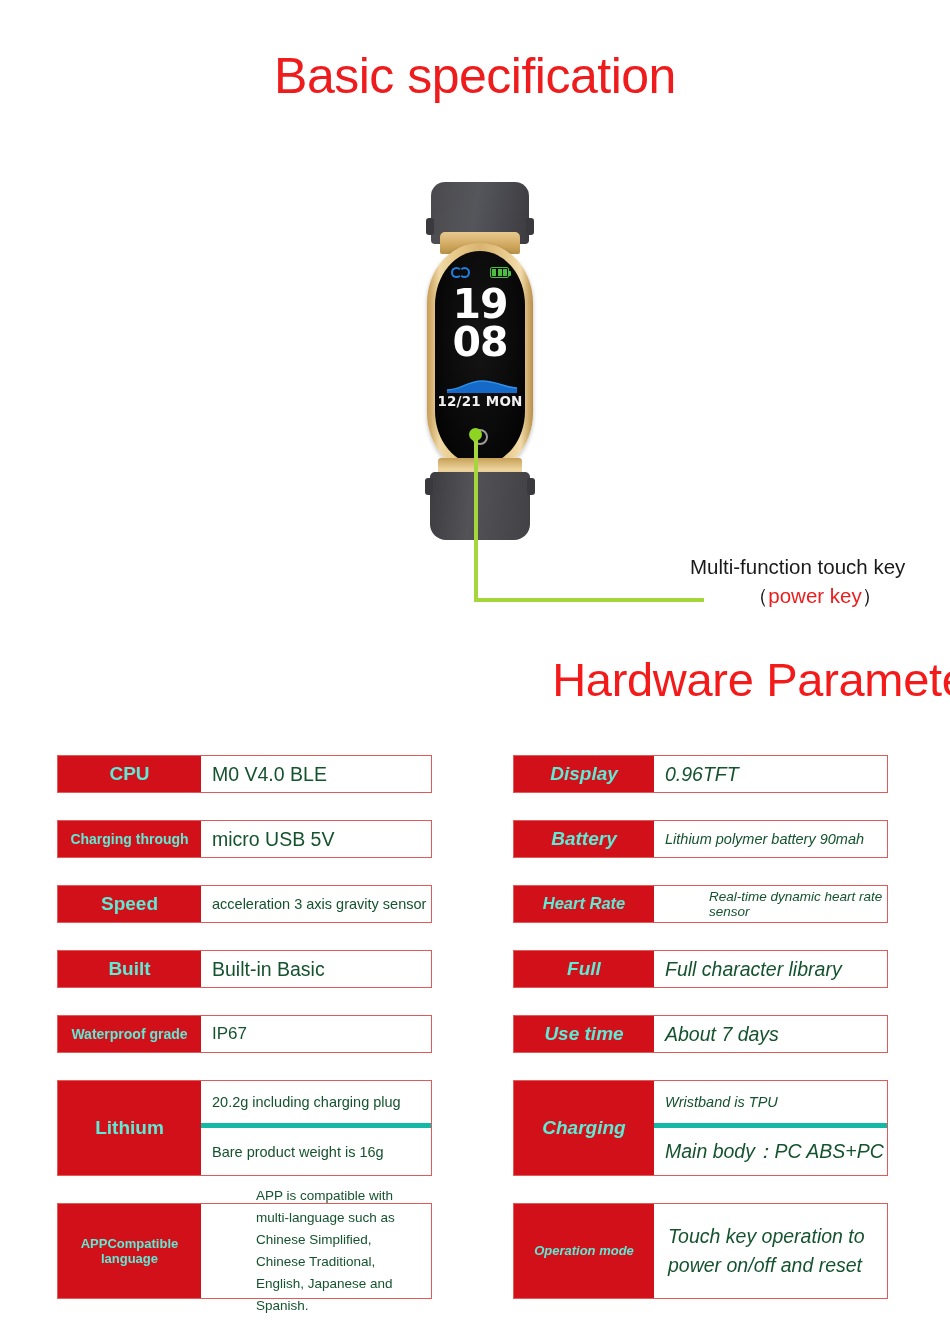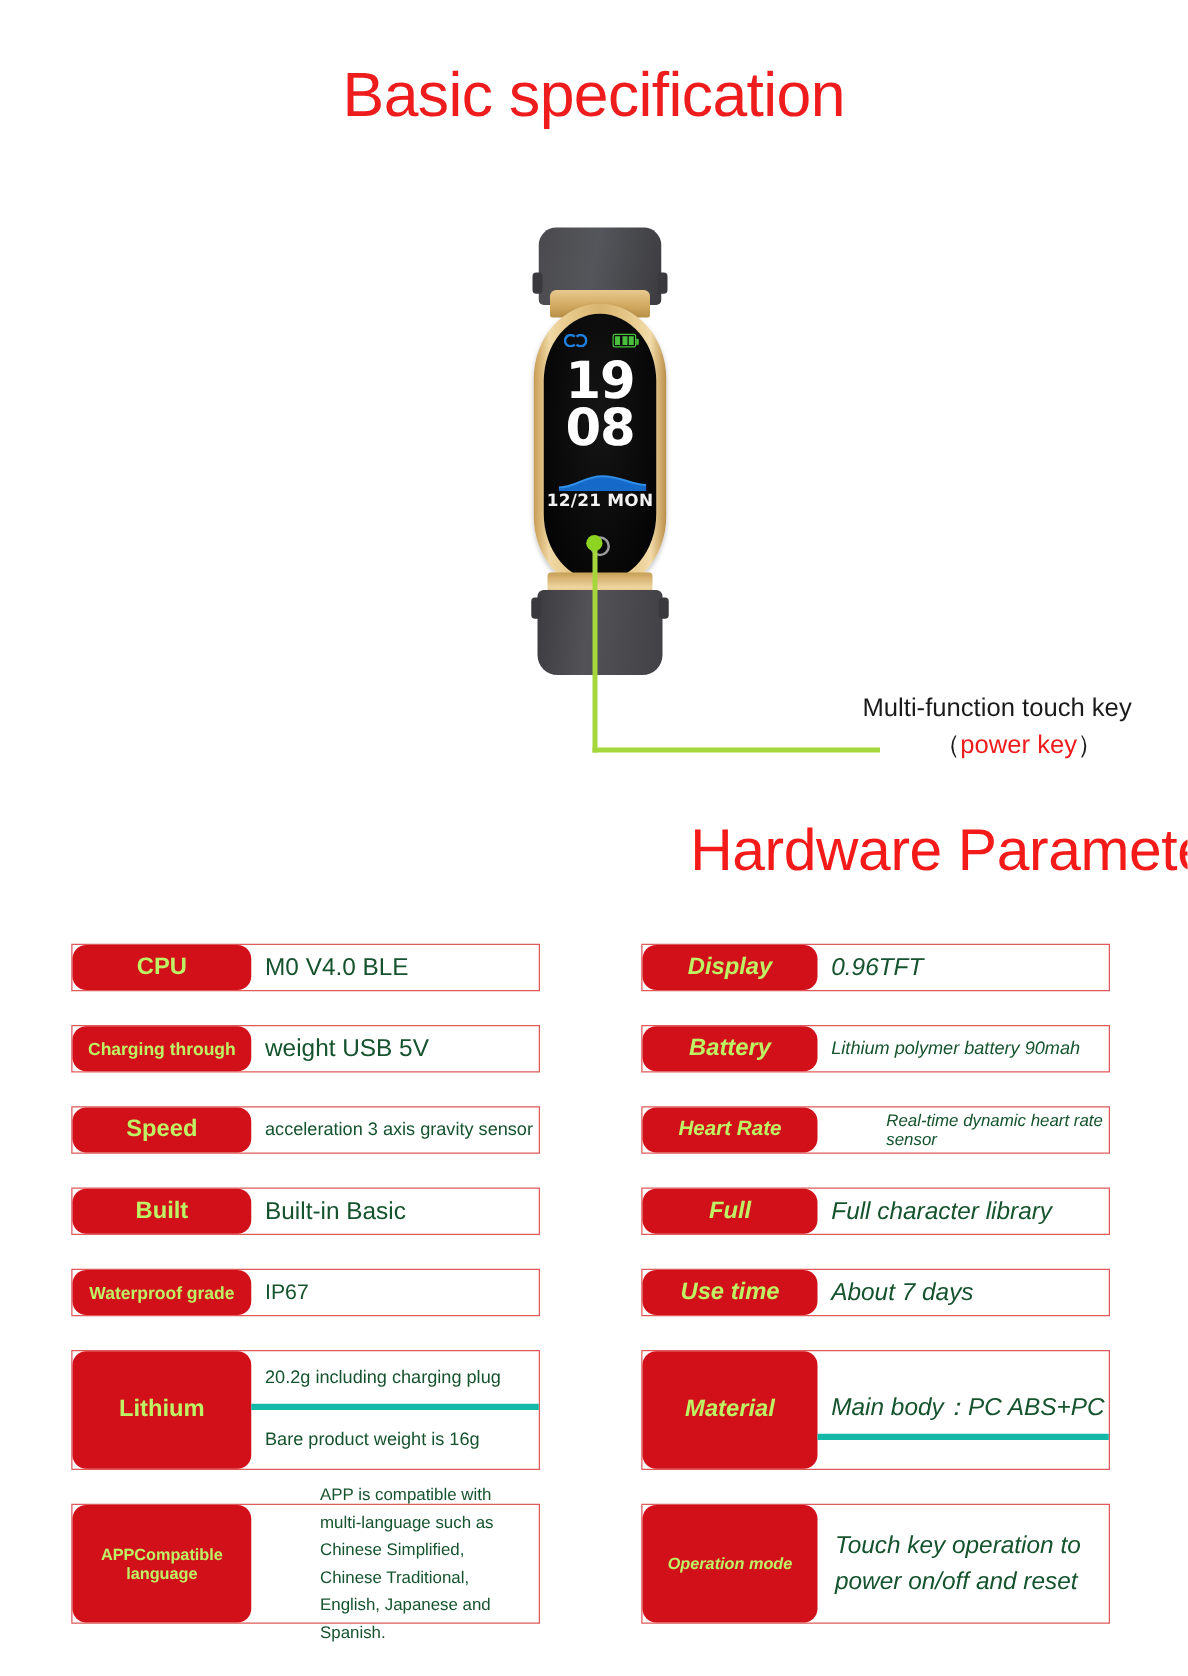--- a/index.html
+++ b/index.html
@@ -157,13 +157,12 @@
   .label {
     flex: 0 0 143px;
     background: #d2101a;
-    color: #bef264;
+    color: #5eead4;
     display: flex; align-items: center; justify-content: center;
     text-align: center;
     font-weight: 700;
     padding: 3px 2px;
     line-height: 1.18;
-    border-radius: 11px;
   }
   .col-right .label { flex: 0 0 140px; }
   .value {

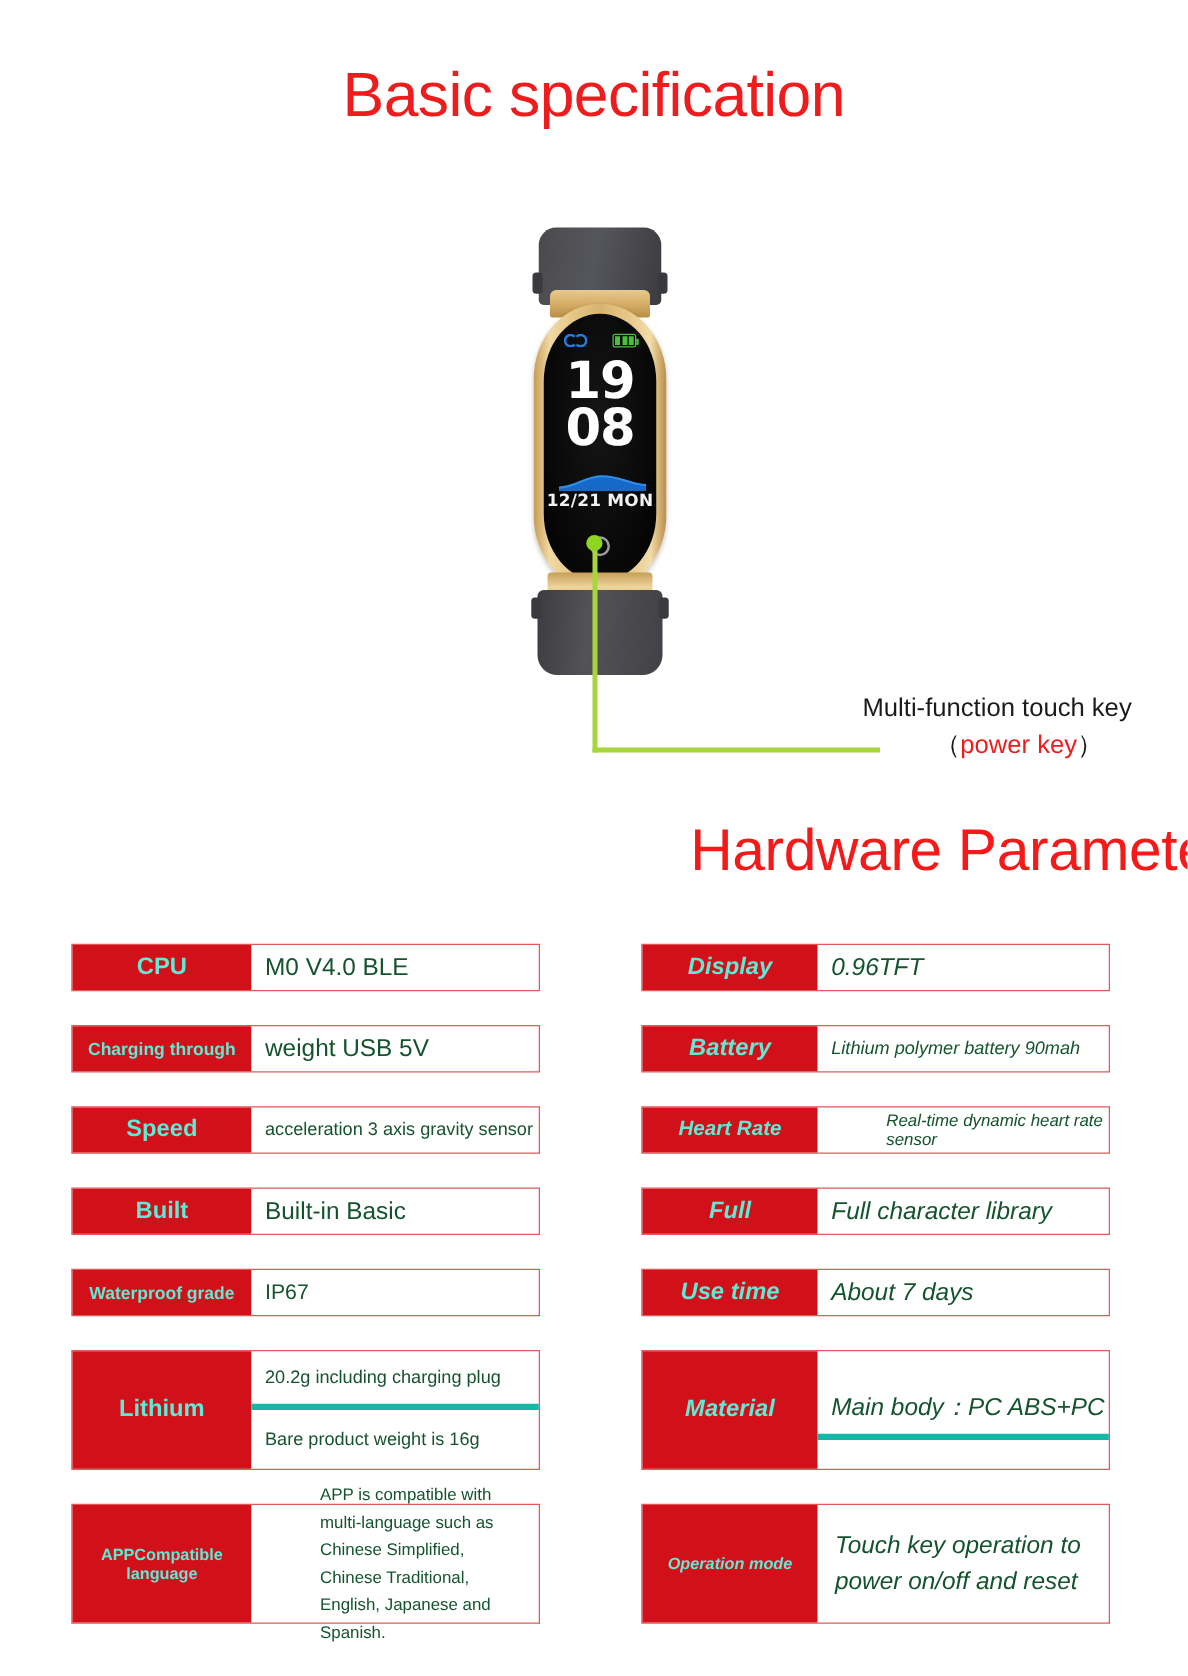--- a/index.html
+++ b/index.html
@@ -256,7 +256,7 @@
 
       <div class="row h40">
         <div class="label lbl-sm">Charging through</div>
-        <div class="value v-lg">weight USB 5V</div>
+        <div class="value v-lg">micro USB 5V</div>
       </div>
 
       <div class="row h40">

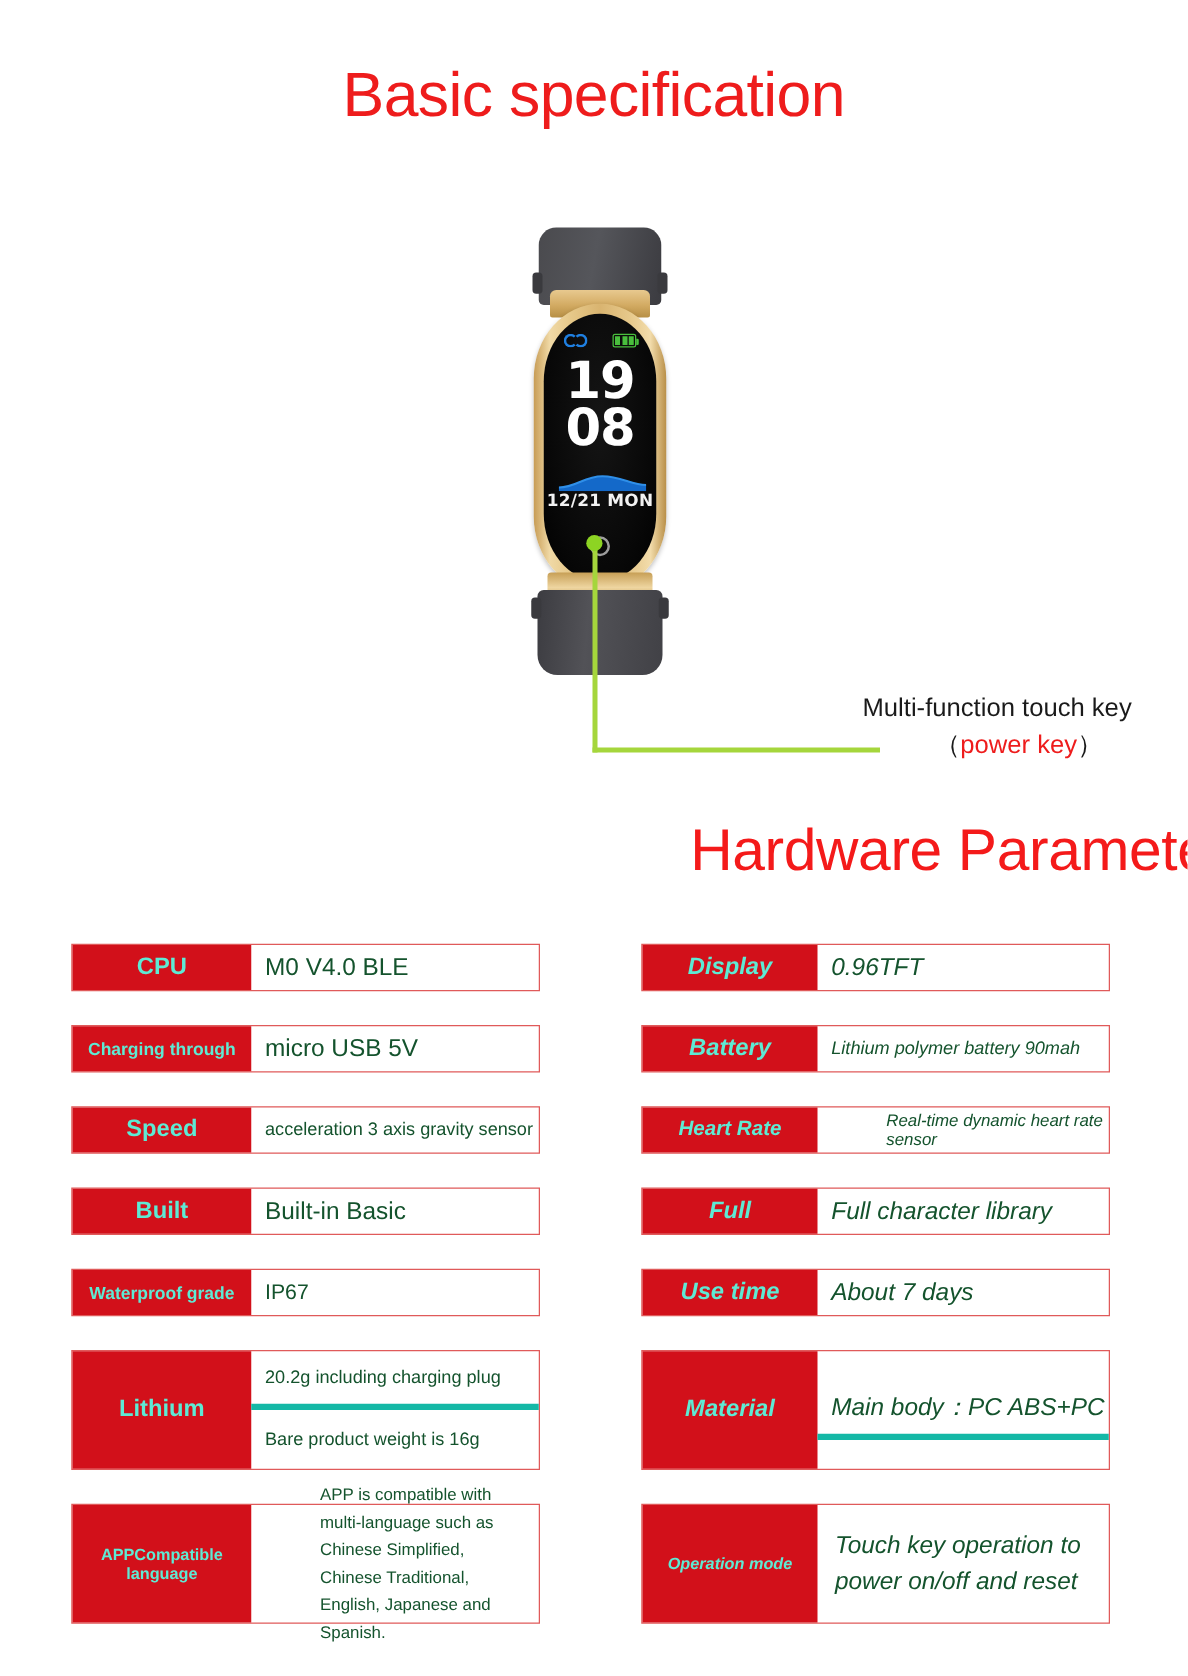--- a/index.html
+++ b/index.html
@@ -324,6 +324,7 @@
       <div class="row h92">
         <div class="label lbl-lg">Material</div>
         <div class="value split">
+          <div class="sub v-sm" style="height:50%">Wristband is TPU</div>
           <div class="sub v-lg" style="height:50%">Main body：PC  ABS+PC</div>
         </div>
       </div>

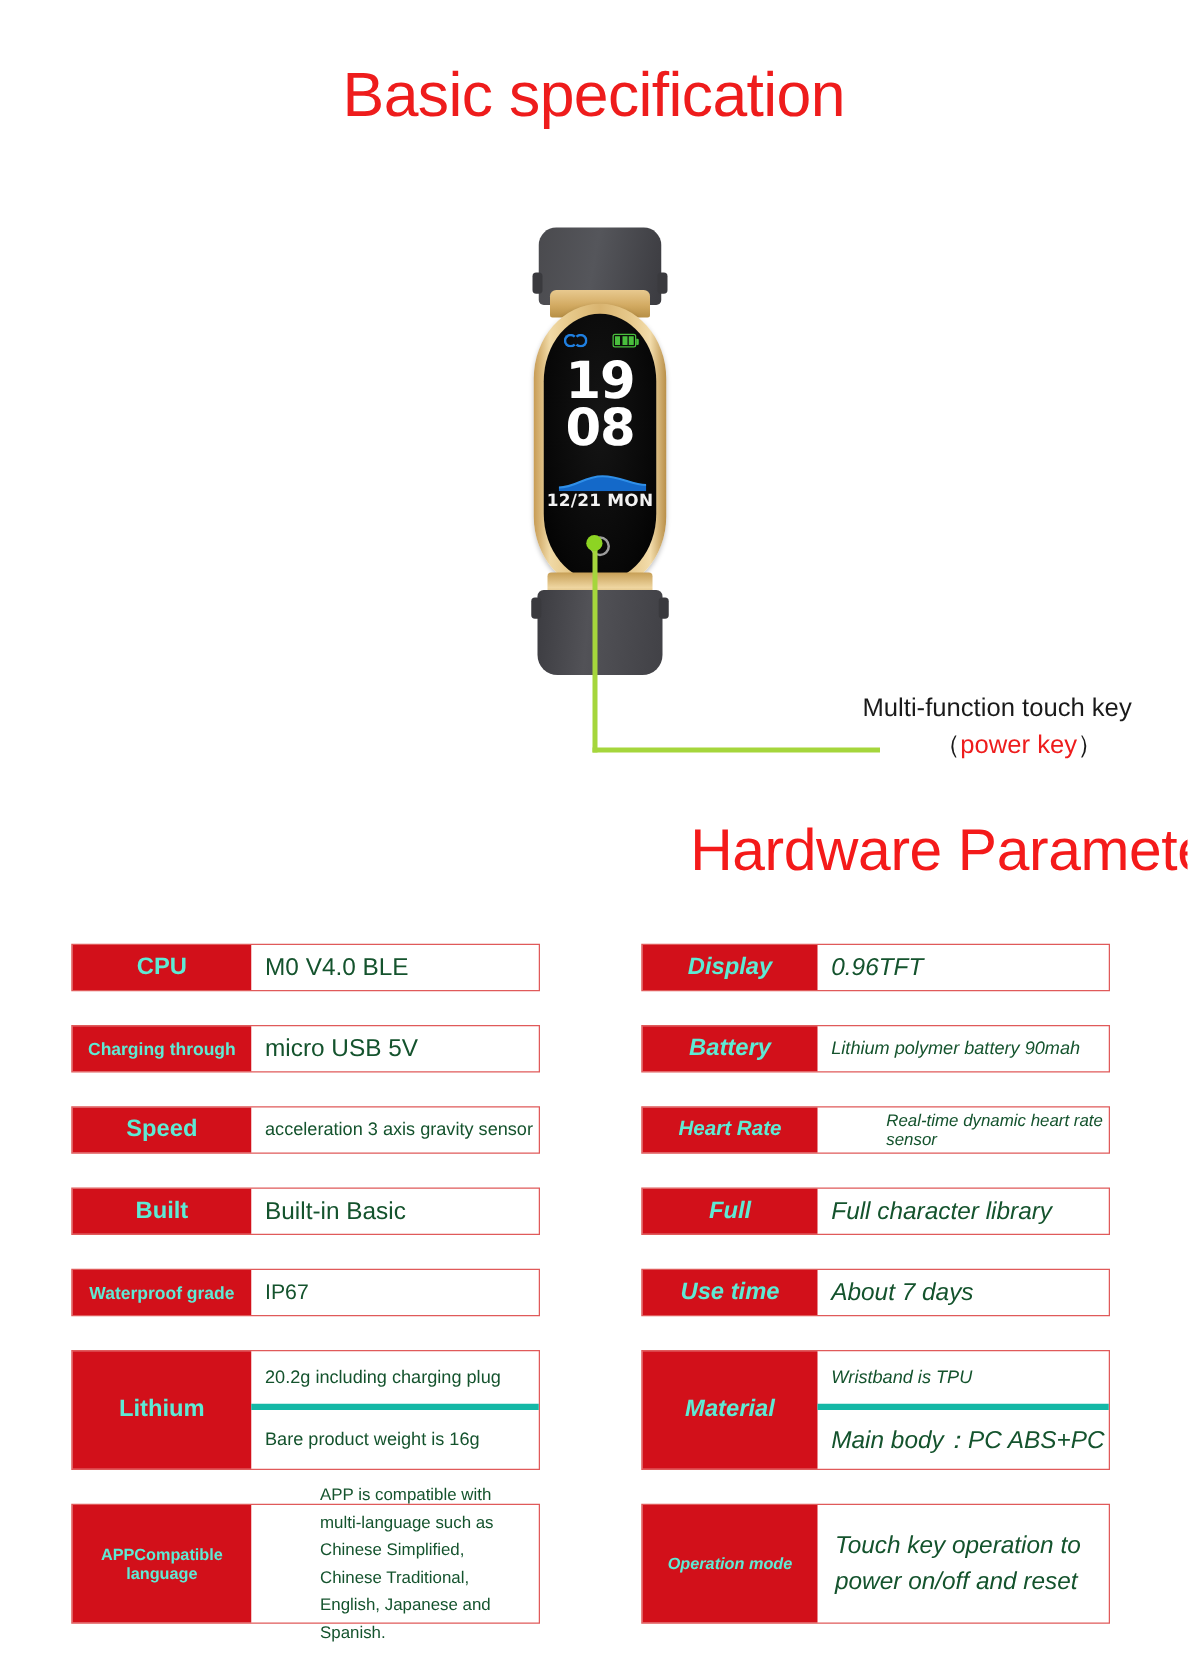--- a/index.html
+++ b/index.html
@@ -322,7 +322,7 @@
       </div>
 
       <div class="row h92">
-        <div class="label lbl-lg">Material</div>
+        <div class="label lbl-lg">Charging</div>
         <div class="value split">
           <div class="sub v-sm" style="height:50%">Wristband is TPU</div>
           <div class="sub v-lg" style="height:50%">Main body：PC  ABS+PC</div>

